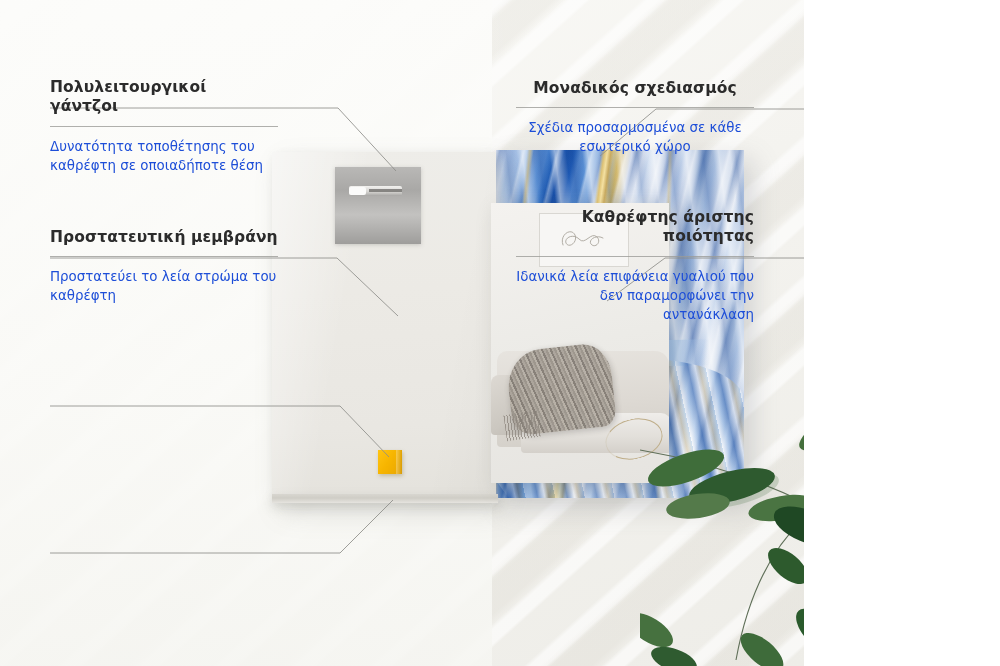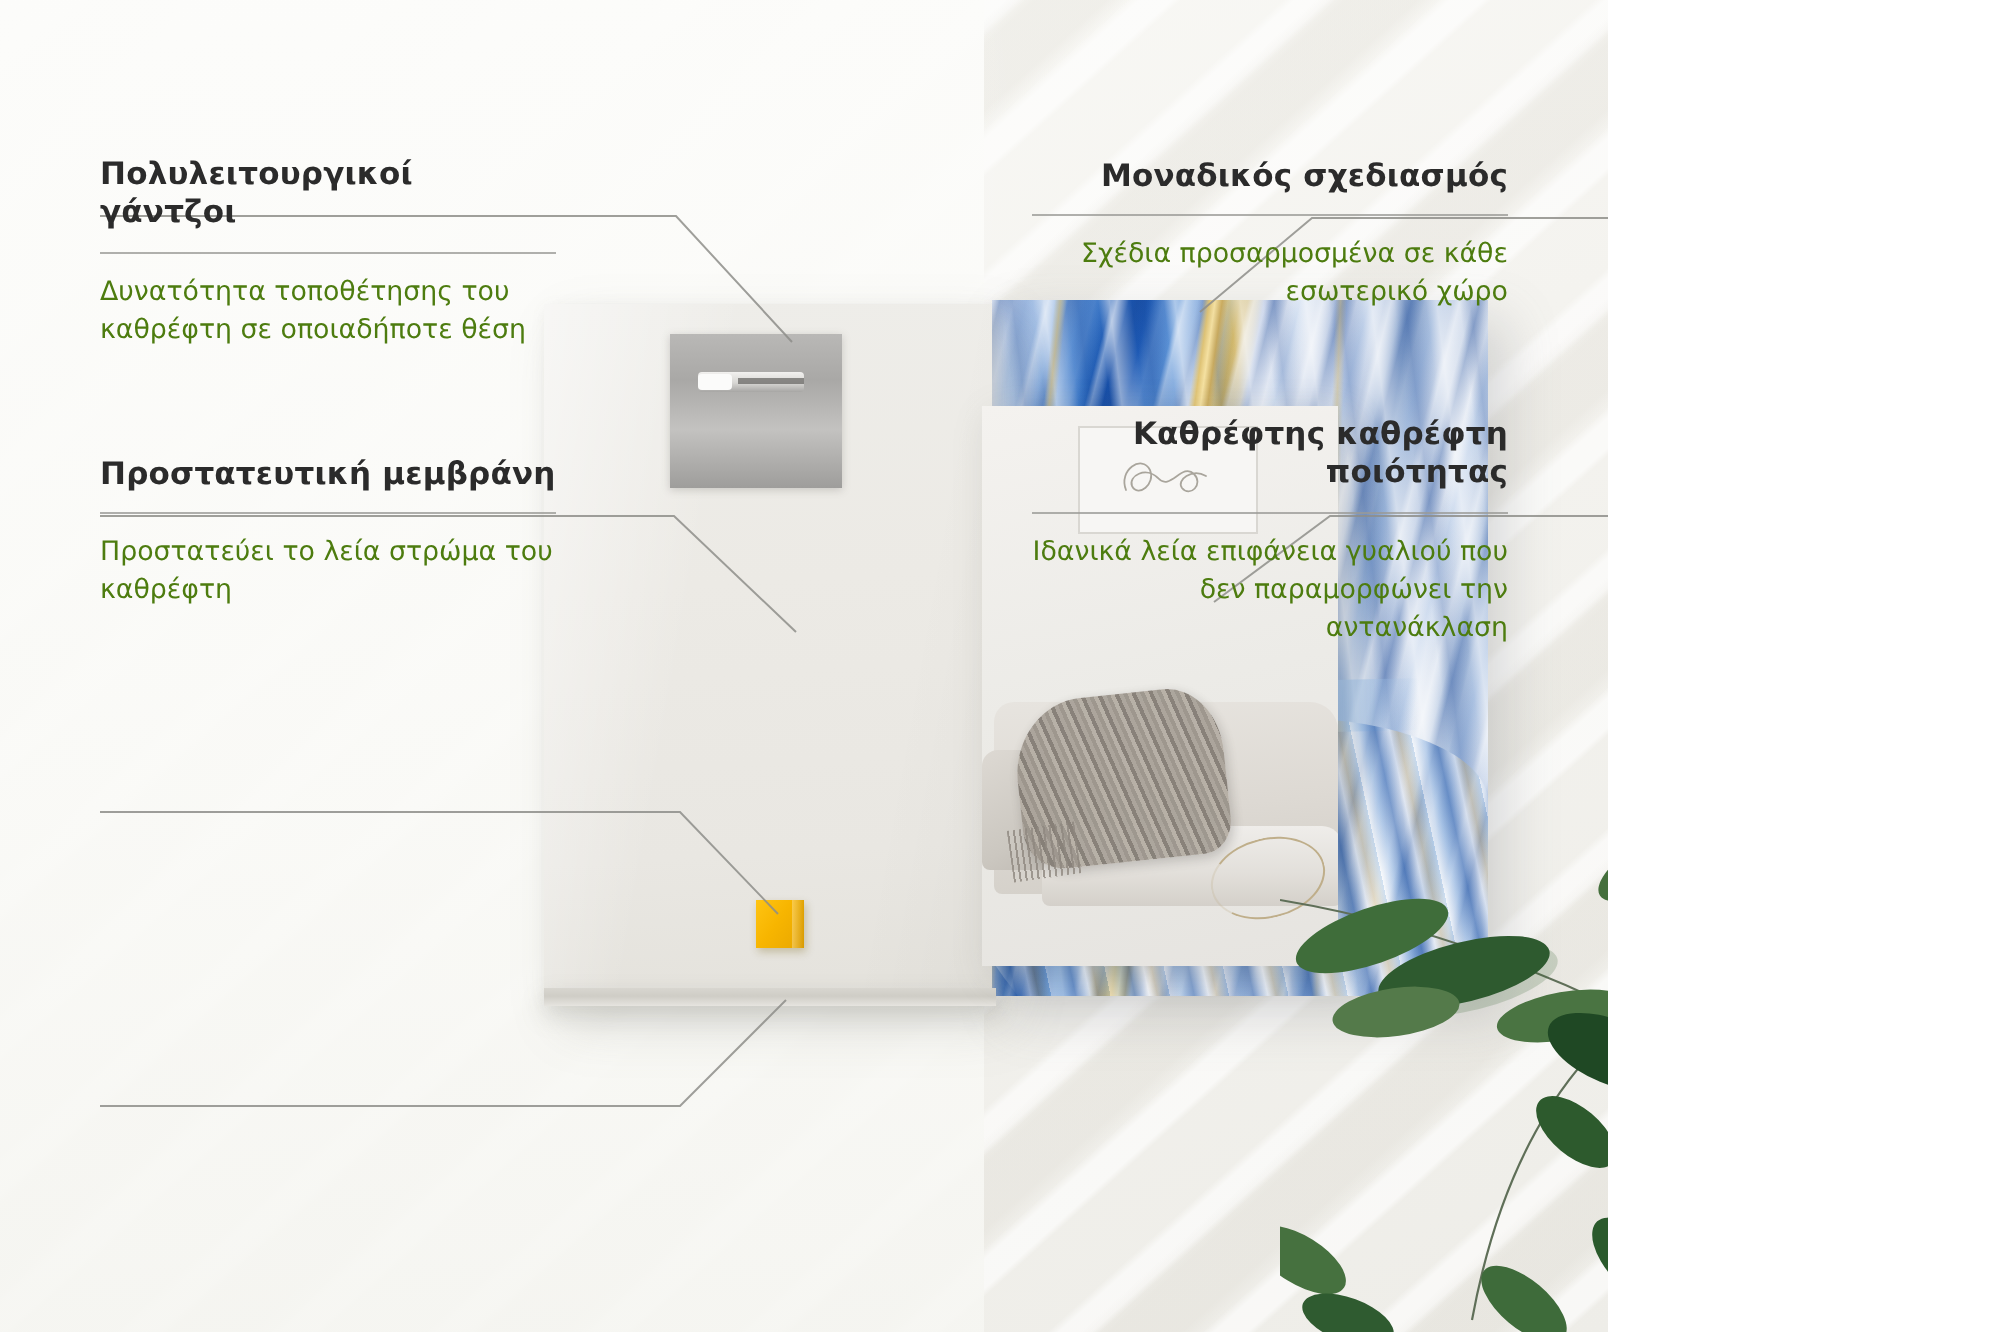--- a/index.html
+++ b/index.html
@@ -501,7 +501,7 @@
 
 
 
-  <div class="callout right" style="right:50px; top:79px; width:238px;">
+  <div class="callout right" style="right:50px; top:79px; width:238px;text-align:center;">
     <h3>Μοναδικός σχεδιασμός</h3>
     <div class="rule"></div>
     <p>Σχέδια προσαρμοσμένα σε κάθε εσωτερικό χώρο</p>

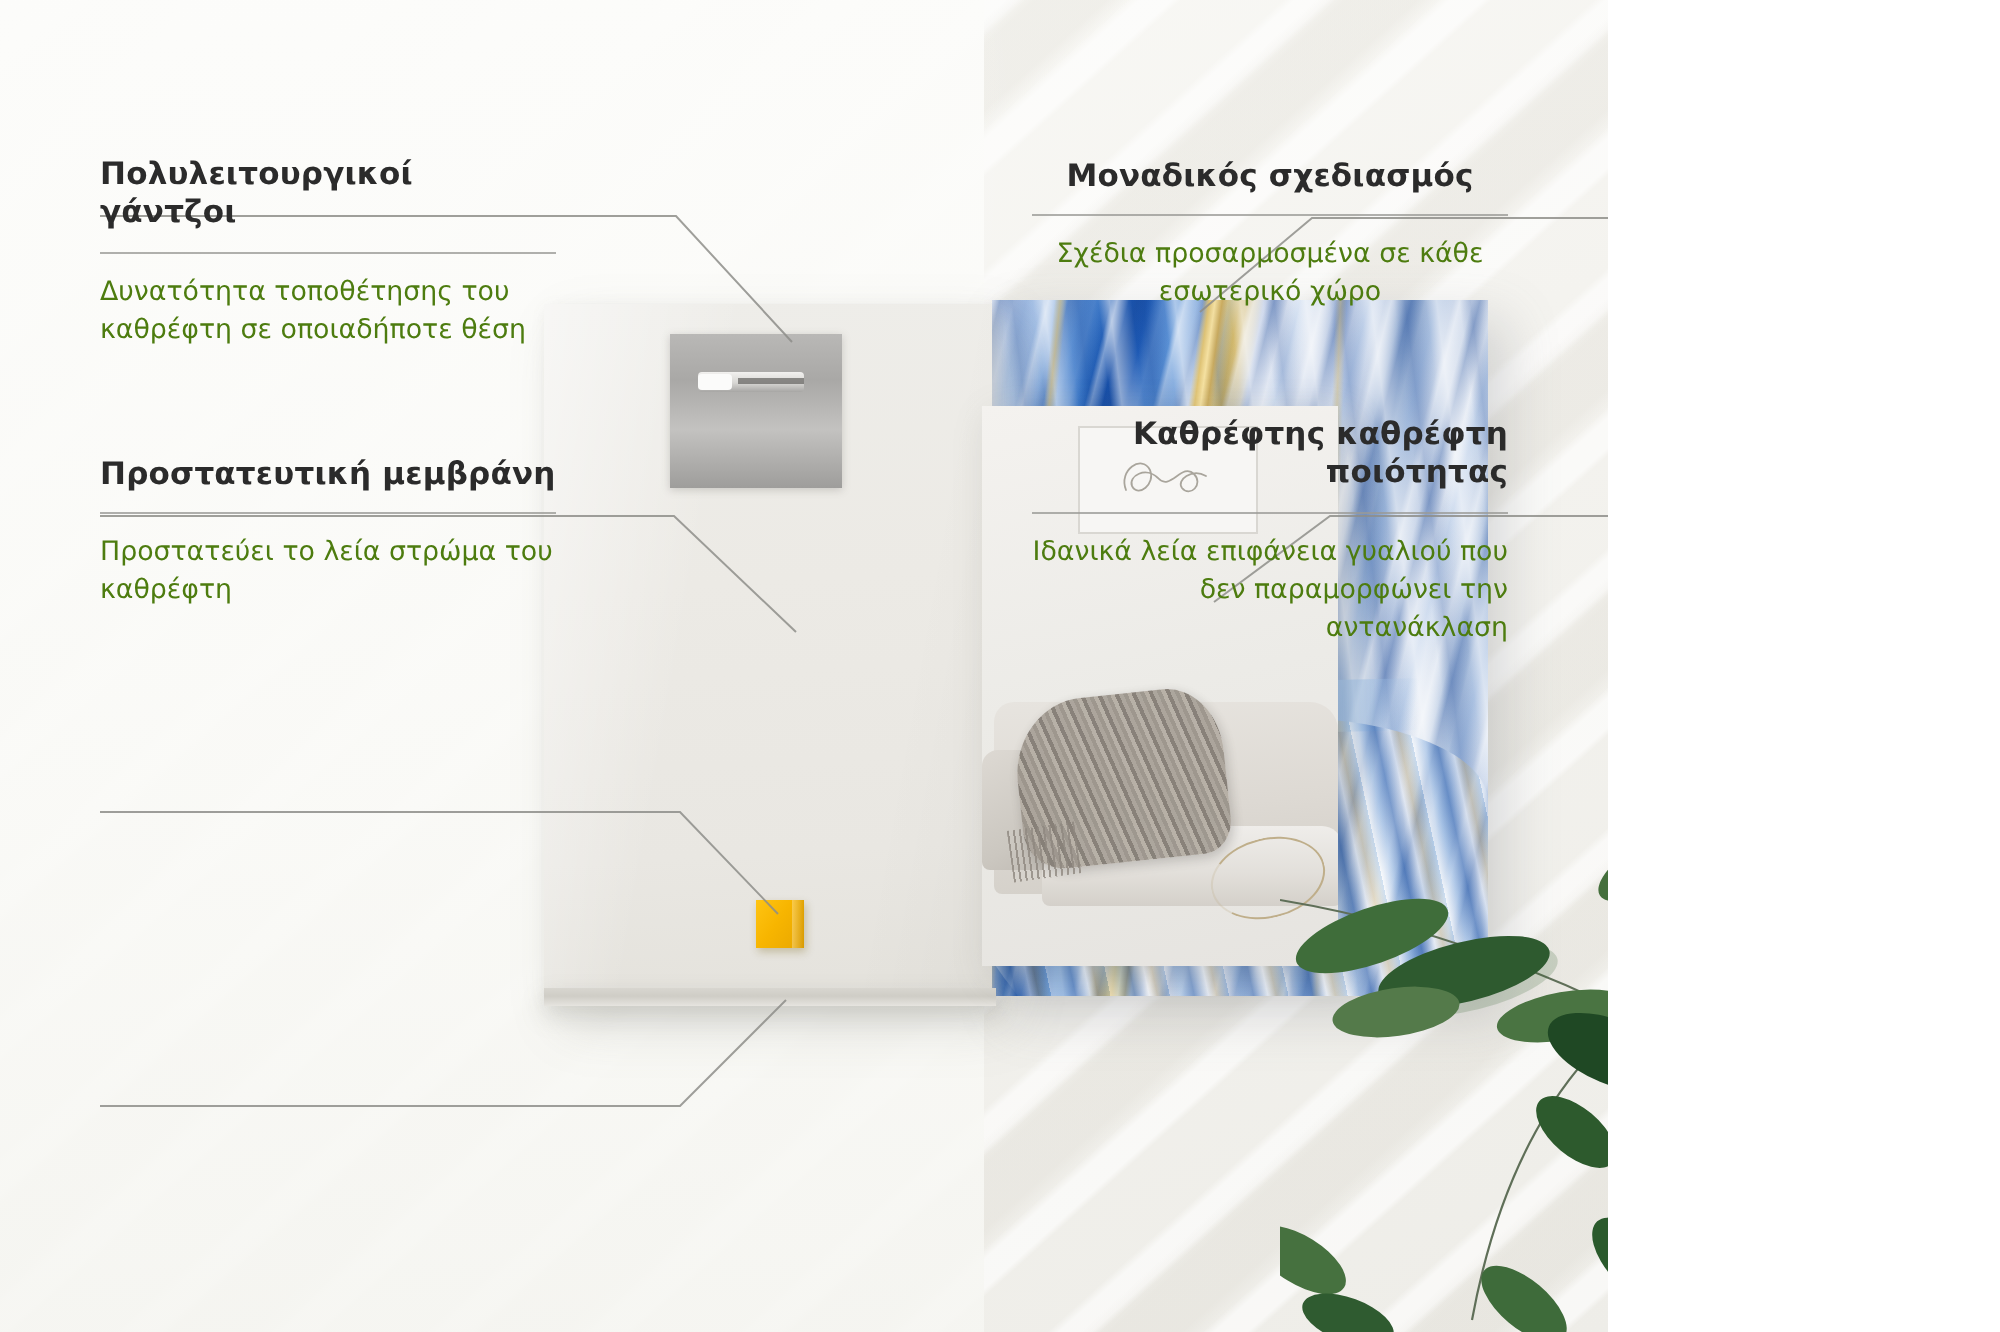--- a/index.html
+++ b/index.html
@@ -359,7 +359,7 @@
     margin: 0;
     font-size: 13.4px;
     line-height: 1.42;
-    color: #4d7c0f;
+    color: #1d4ed8;
     font-weight: normal;
   }
   .callout.left { text-align: left; }

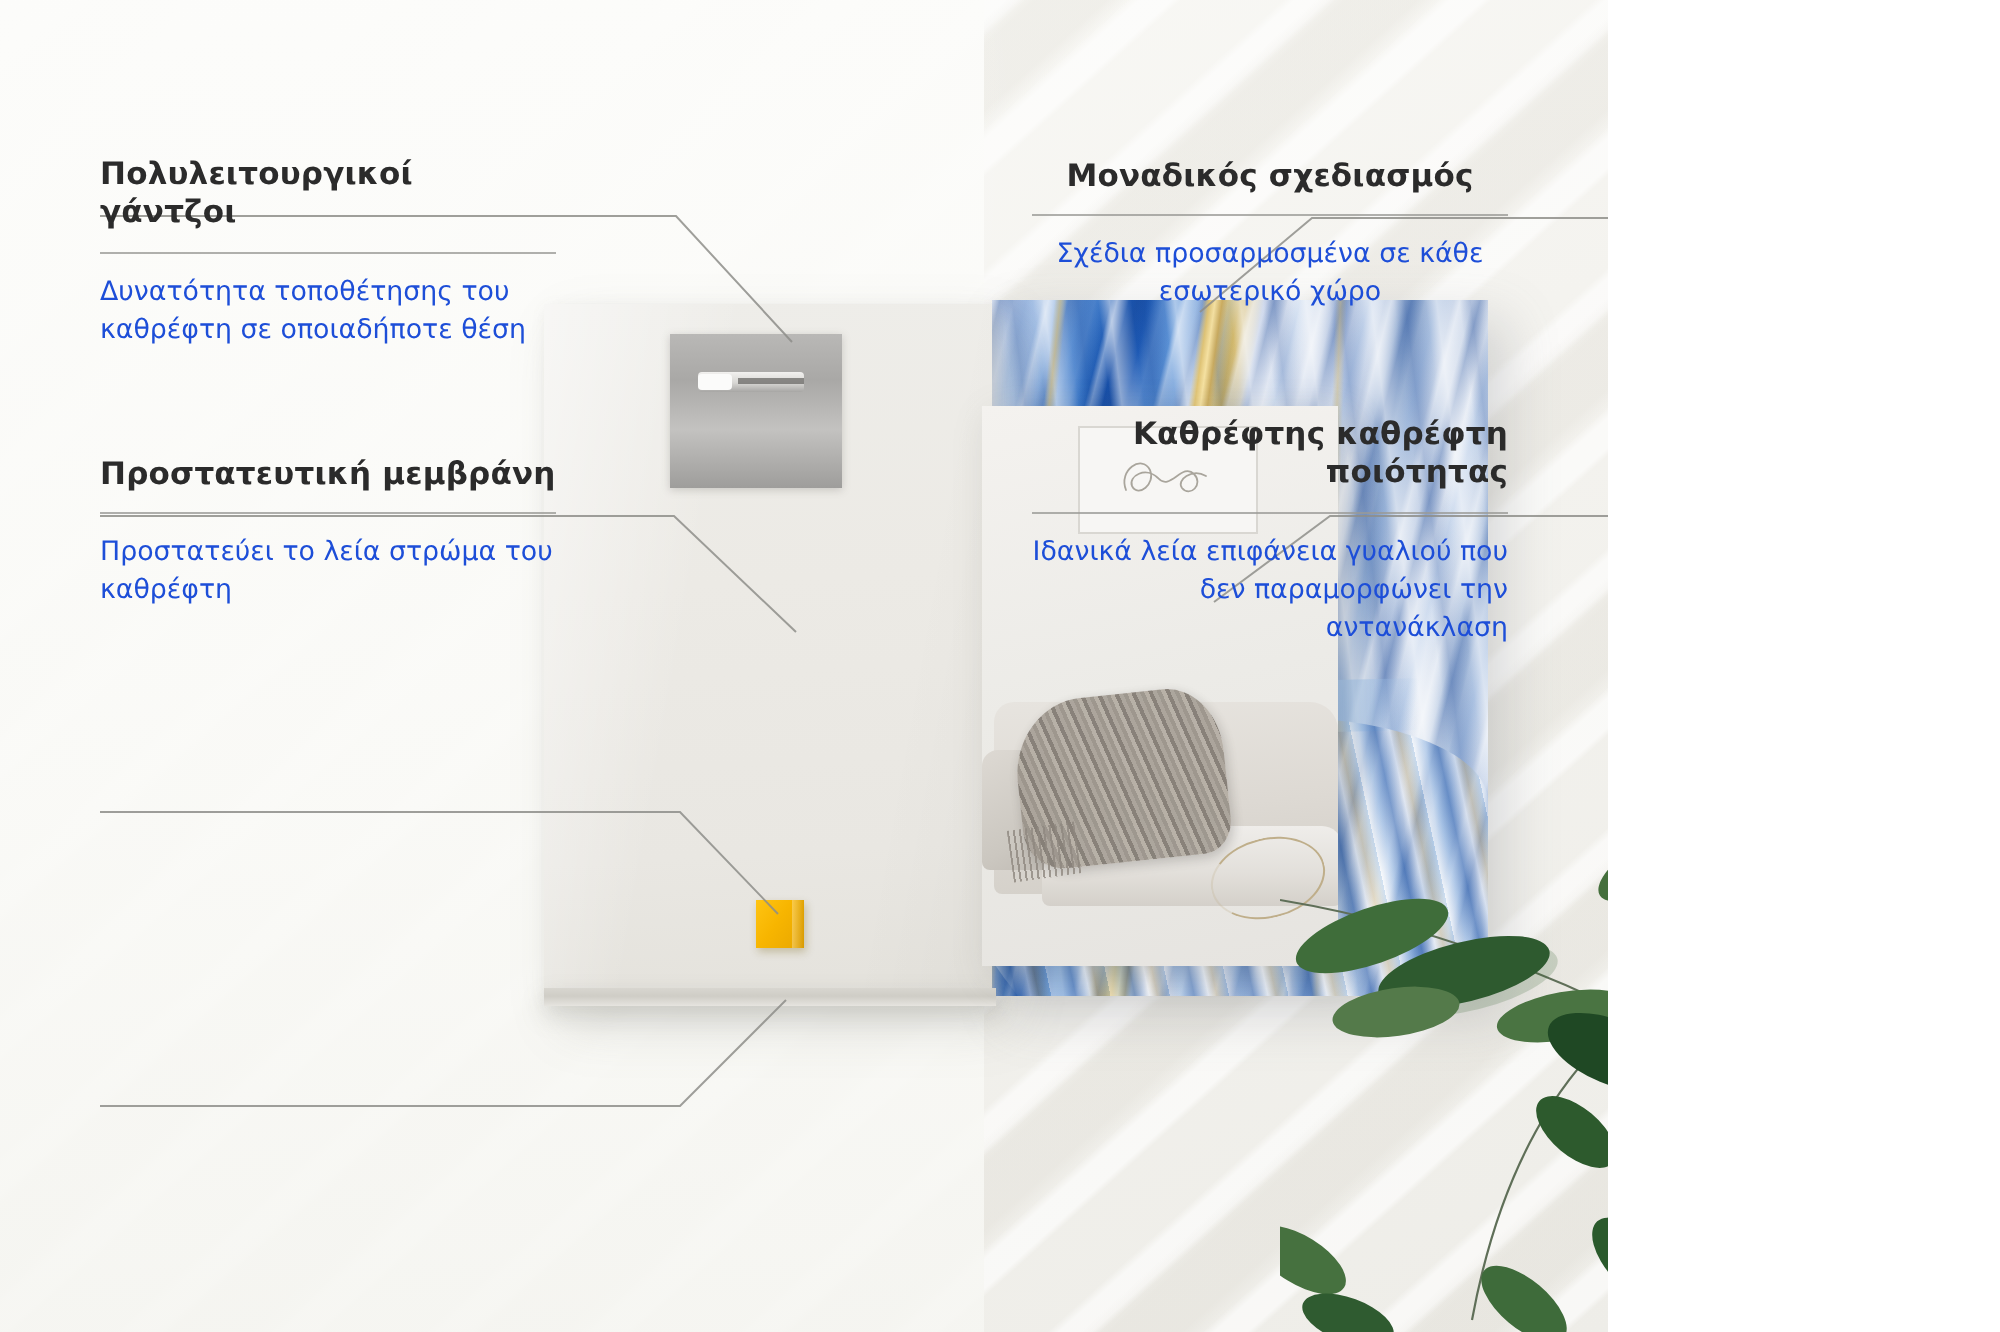--- a/index.html
+++ b/index.html
@@ -508,7 +508,7 @@
   </div>
 
   <div class="callout right" style="right:50px; top:208px; width:238px;">
-    <h3>Καθρέφτης καθρέφτη ποιότητας</h3>
+    <h3>Καθρέφτης άριστης ποιότητας</h3>
     <div class="rule"></div>
     <p>Ιδανικά λεία επιφάνεια γυαλιού που δεν παραμορφώνει την αντανάκλαση</p>
   </div>

